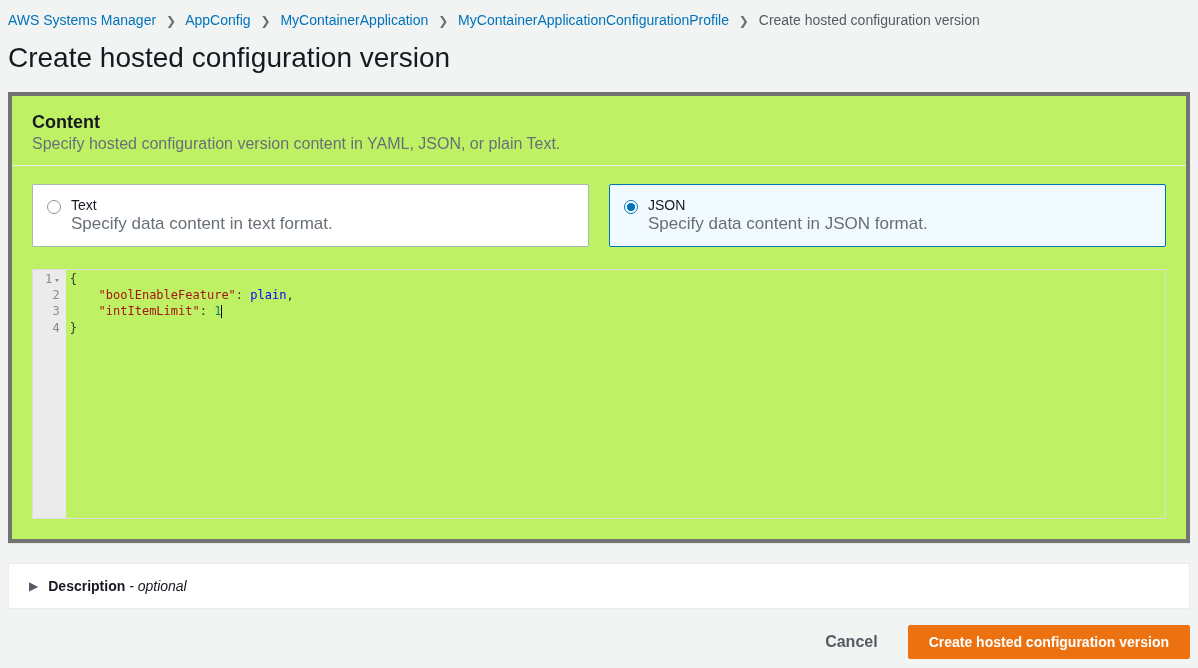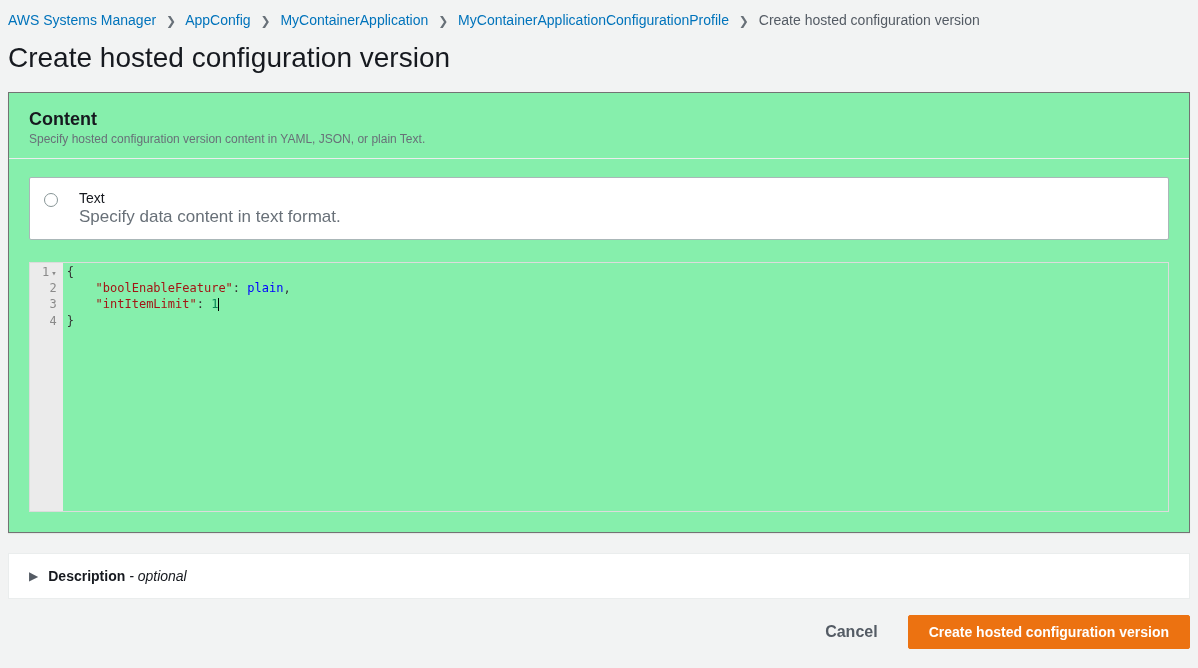--- a/index.html
+++ b/index.html
@@ -31,8 +31,8 @@
     color: #16191f;
   }
   .panel {
-    background: #86efac;
-    border: 1px solid #737373;
+    background: #bef264;
+    border: 4px solid #737373;
     box-shadow: 0 1px 1px rgba(0,0,0,0.05);
     margin: 0 8px 20px 8px;
   }

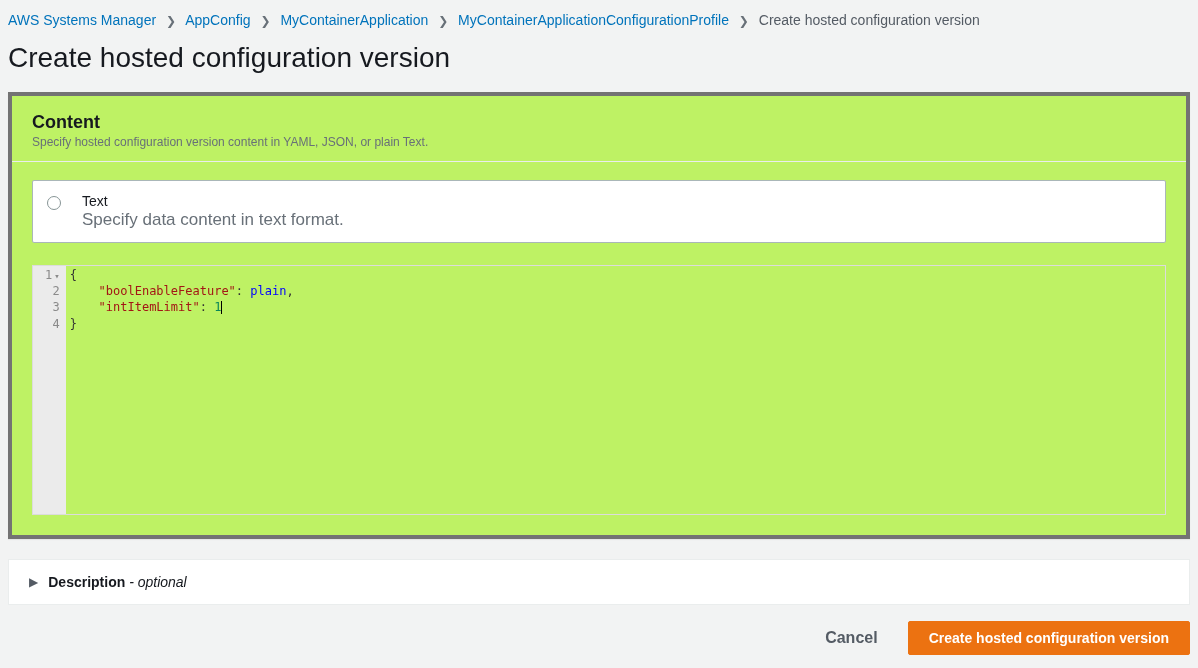--- a/index.html
+++ b/index.html
@@ -46,7 +46,7 @@
     color: #16191f;
   }
   .panel-header .desc {
-    font-size: 12px;
+    font-size: 16px;
     color: #687078;
     margin-top: 2px;
   }

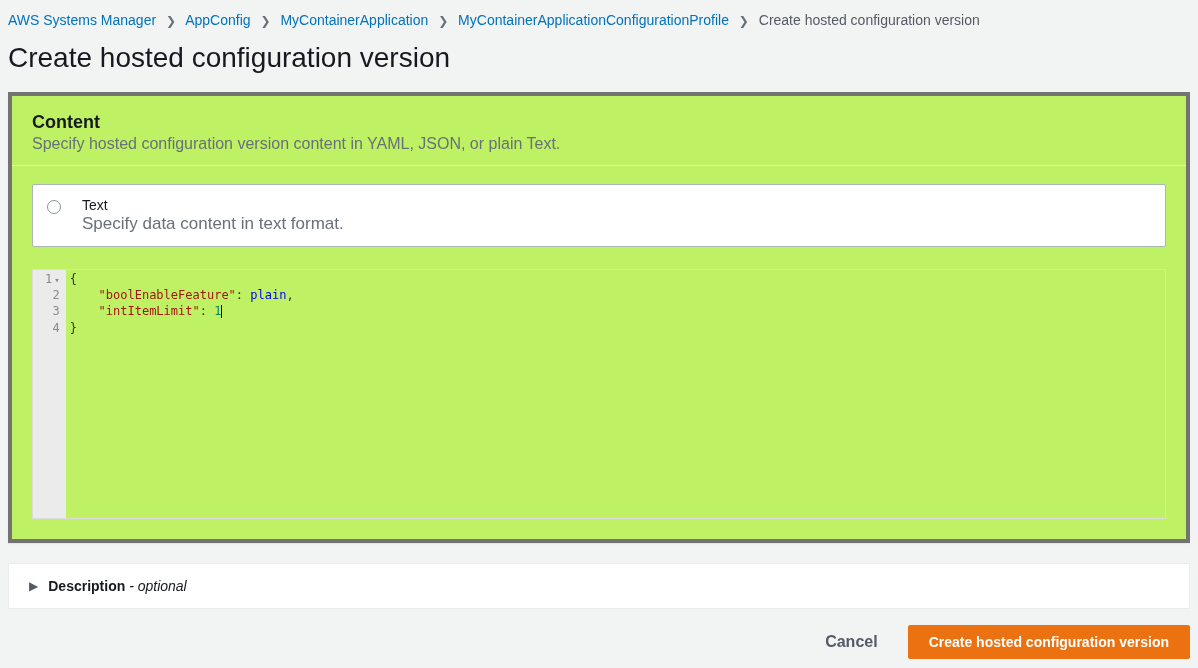--- a/index.html
+++ b/index.html
@@ -65,7 +65,7 @@
     padding: 12px 14px;
     display: flex;
     align-items: flex-start;
-    gap: 21px;
+    gap: 10px;
     cursor: pointer;
     background: #fff;
   }

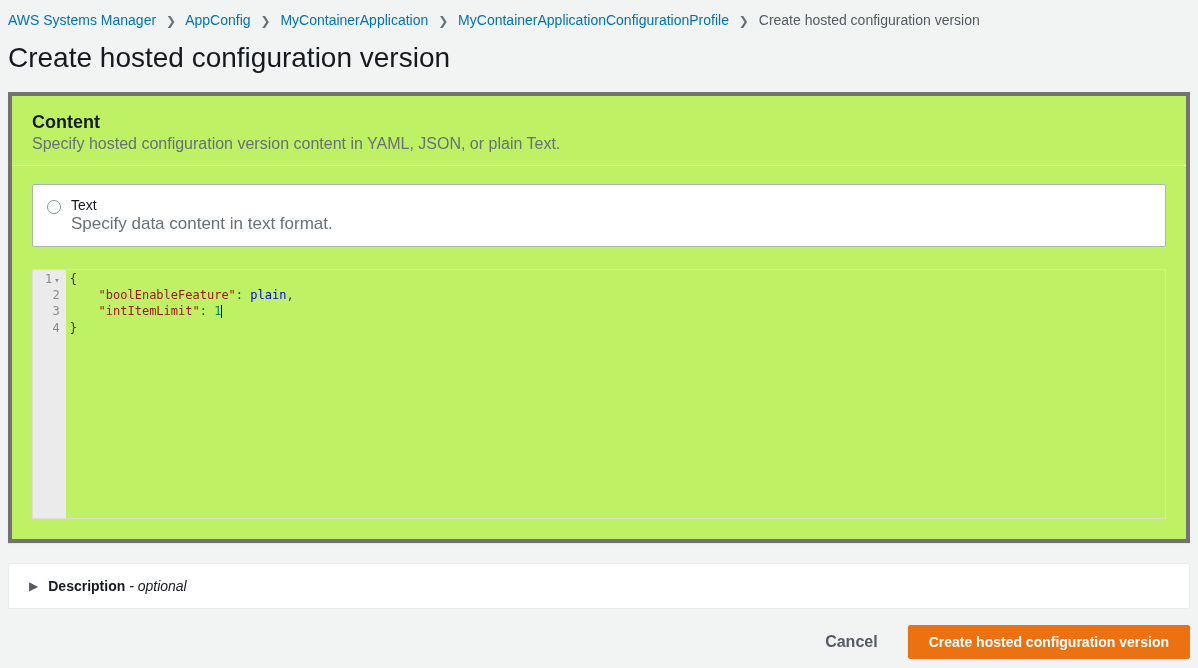--- a/index.html
+++ b/index.html
@@ -227,6 +227,13 @@
           <div class="format-desc">Specify data content in text format.</div>
         </div>
       </div>
+      <div class="format-card selected">
+        <div class="radio"></div>
+        <div>
+          <div class="format-label">JSON</div>
+          <div class="format-desc">Specify data content in JSON format.</div>
+        </div>
+      </div>
     </div>
 
     <div class="editor">

